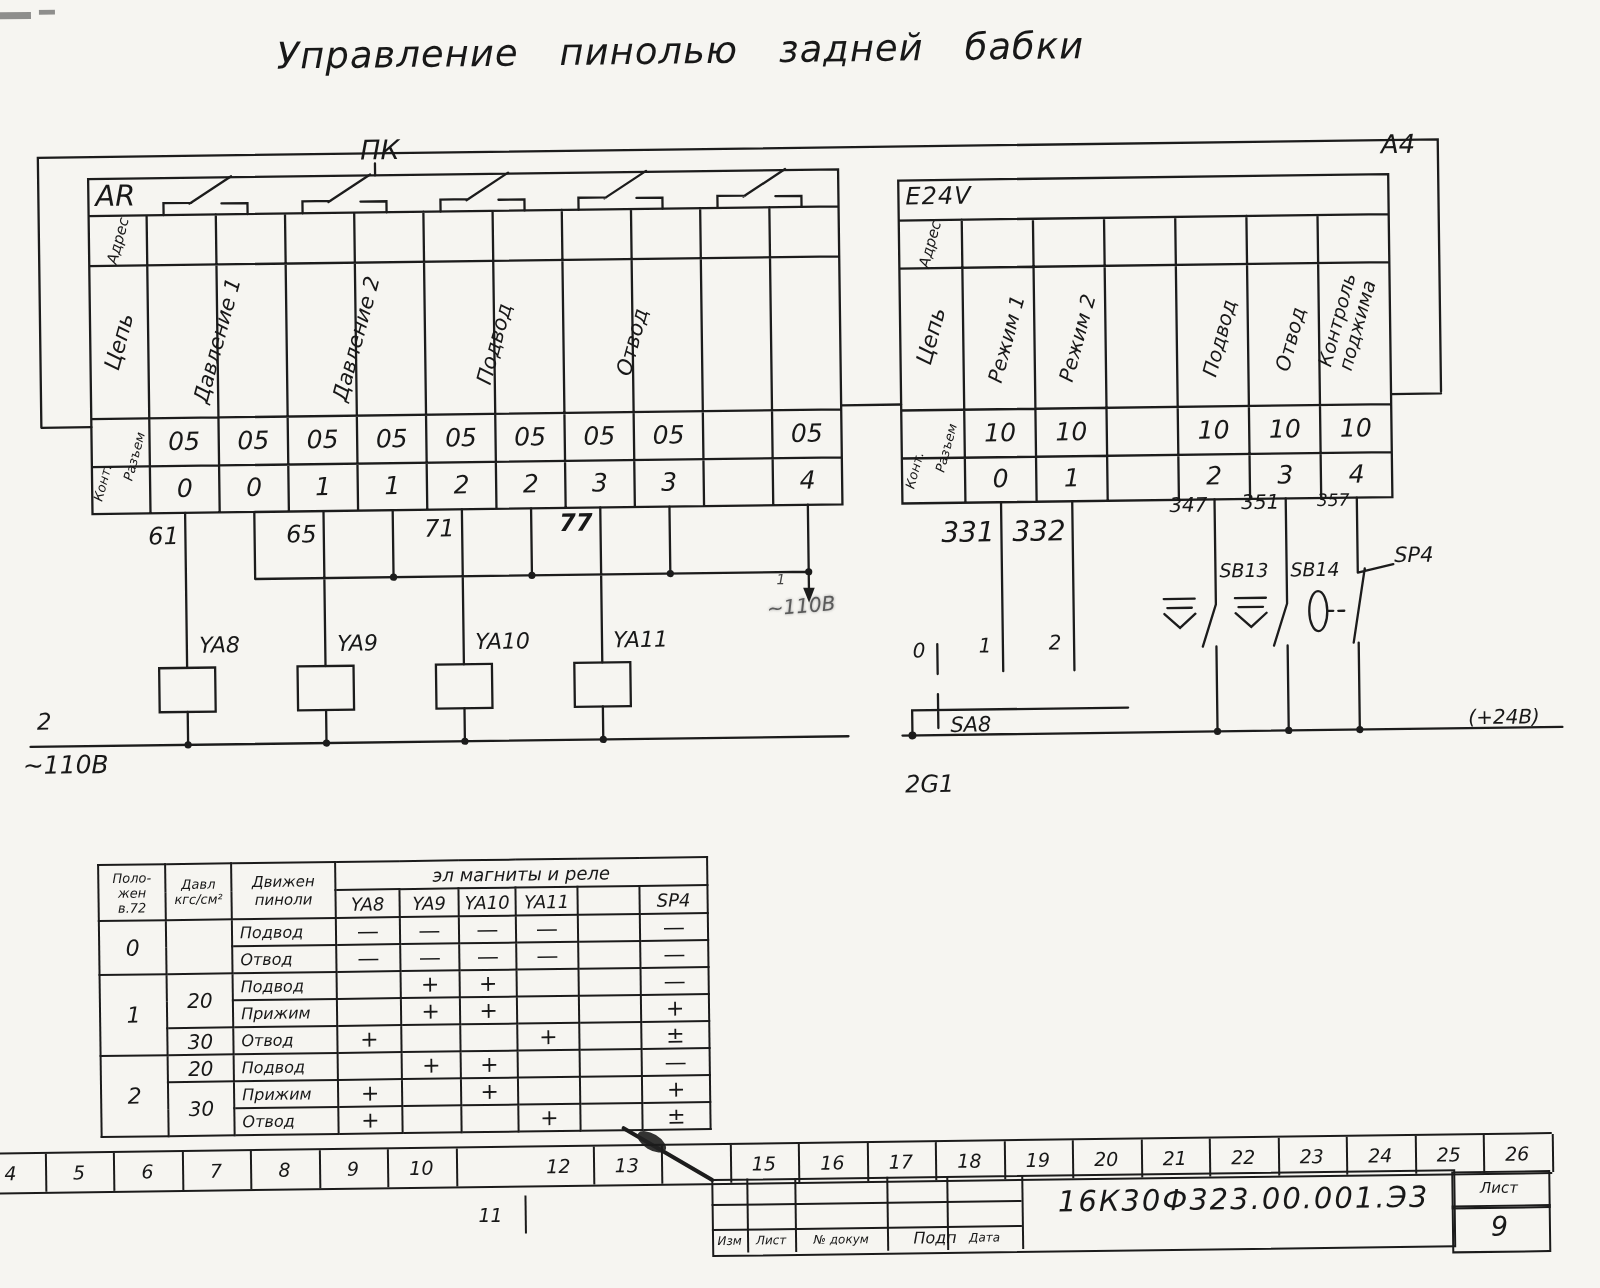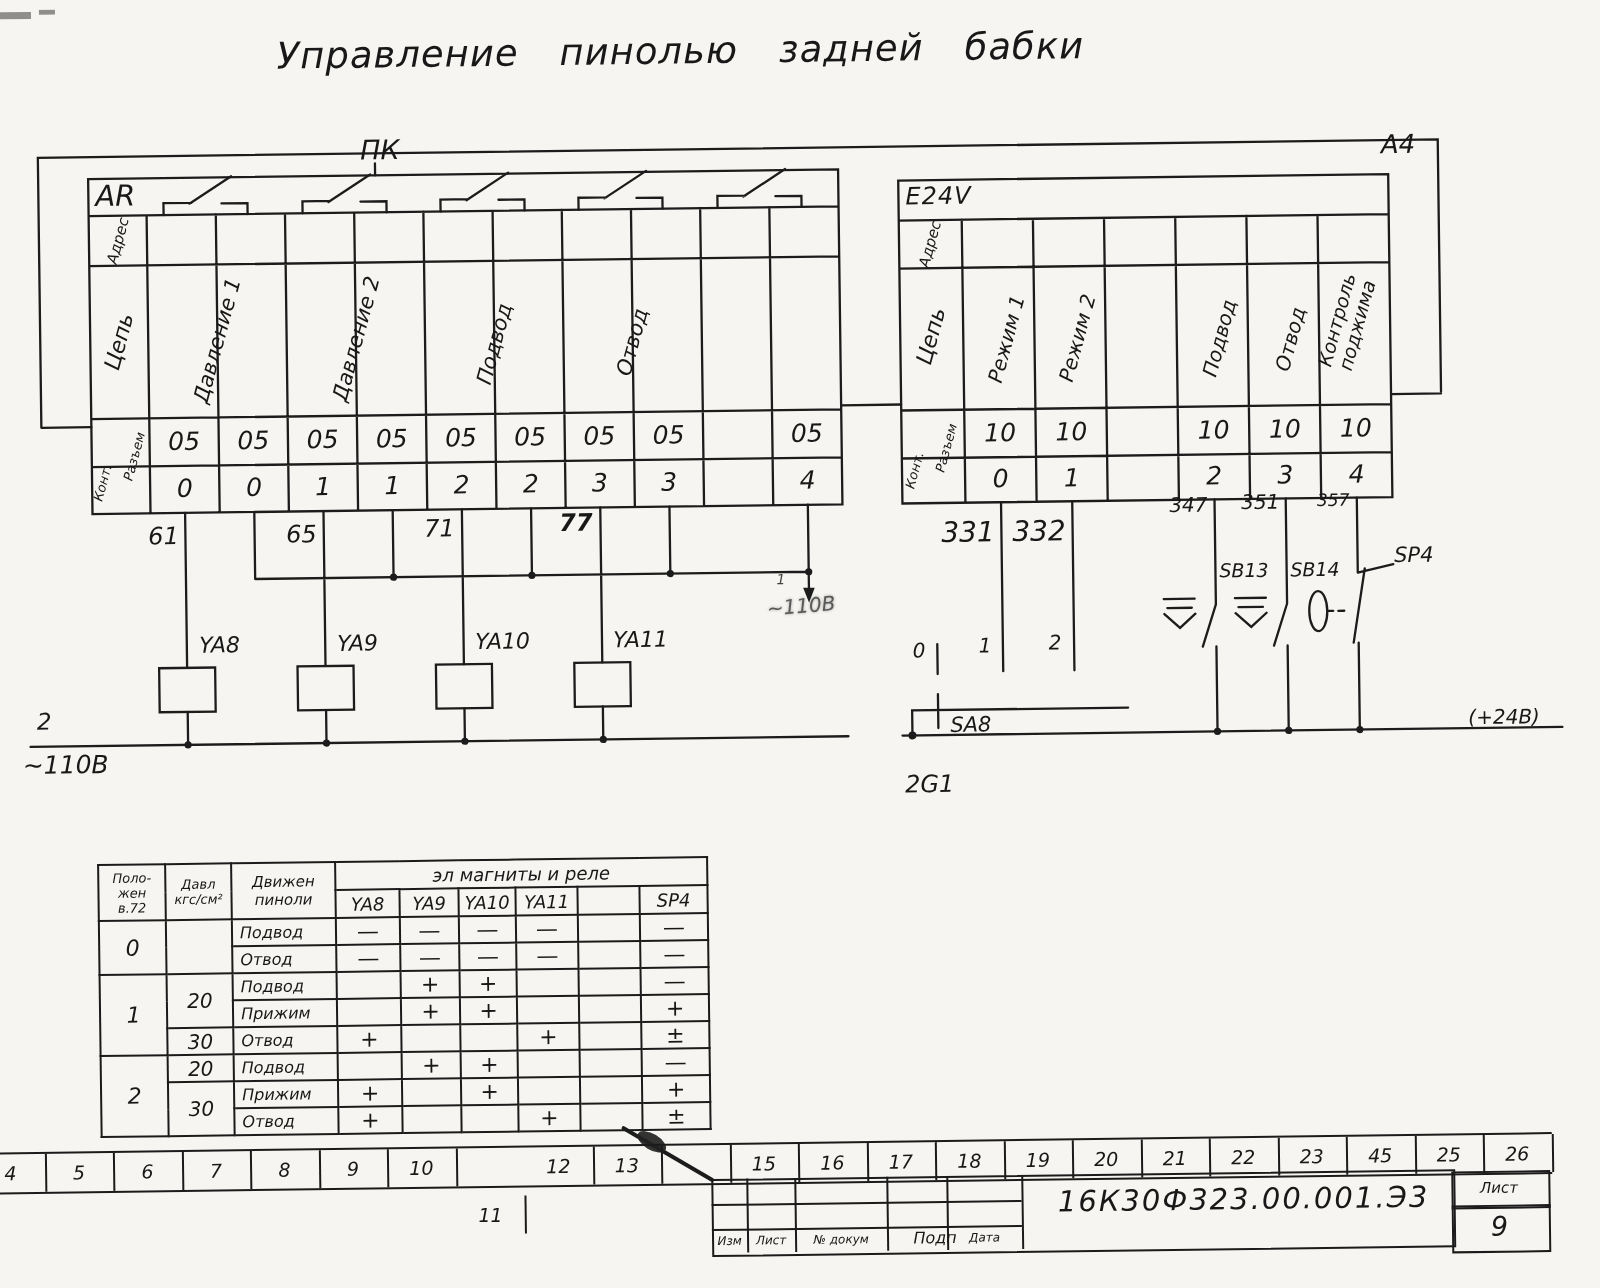--- a/index.html
+++ b/index.html
@@ -354,7 +354,7 @@
       <div class="ruler-cell" style="left: 1164.5px;">21</div>
       <div class="ruler-cell" style="left: 1233px;">22</div>
       <div class="ruler-cell" style="left: 1301.5px;">23</div>
-      <div class="ruler-cell" style="left: 1370px;">45</div>
+      <div class="ruler-cell" style="left: 1370px;">24</div>
       <div class="ruler-cell" style="left: 1438.5px;">25</div>
       <div class="ruler-cell" style="left: 1507px;">26</div>
     </div>

